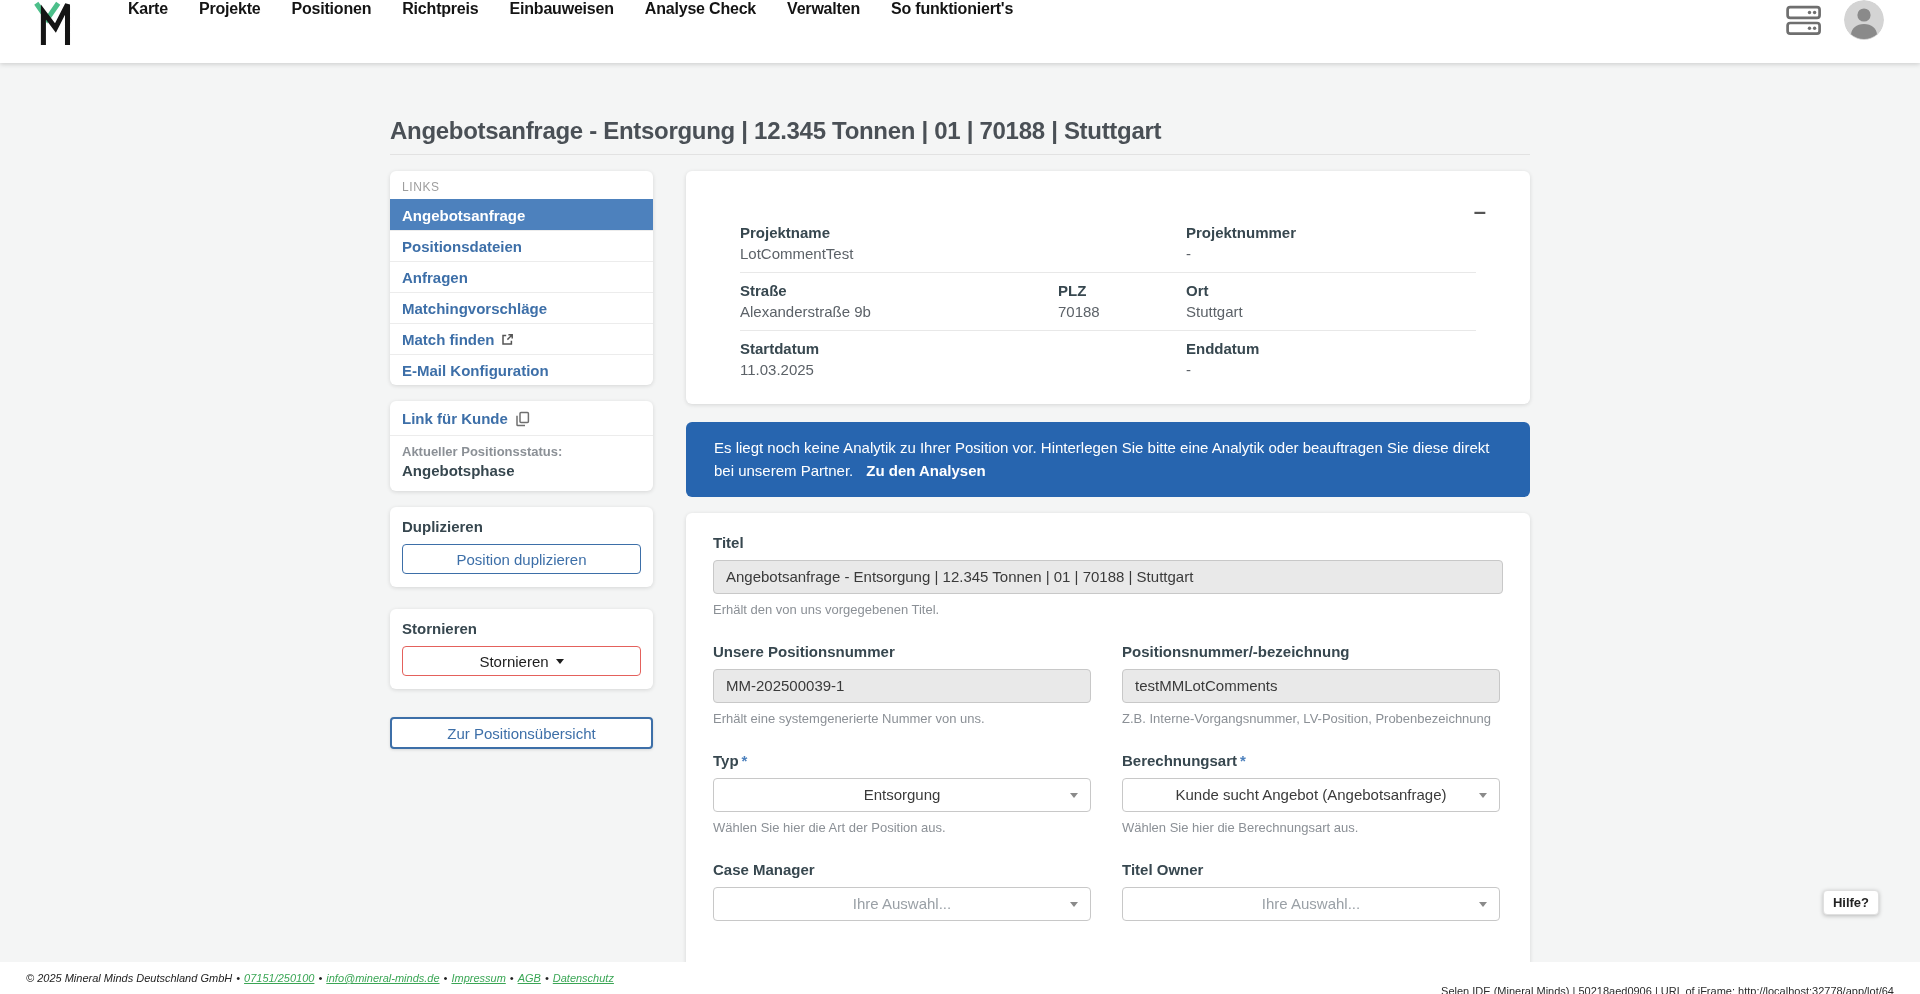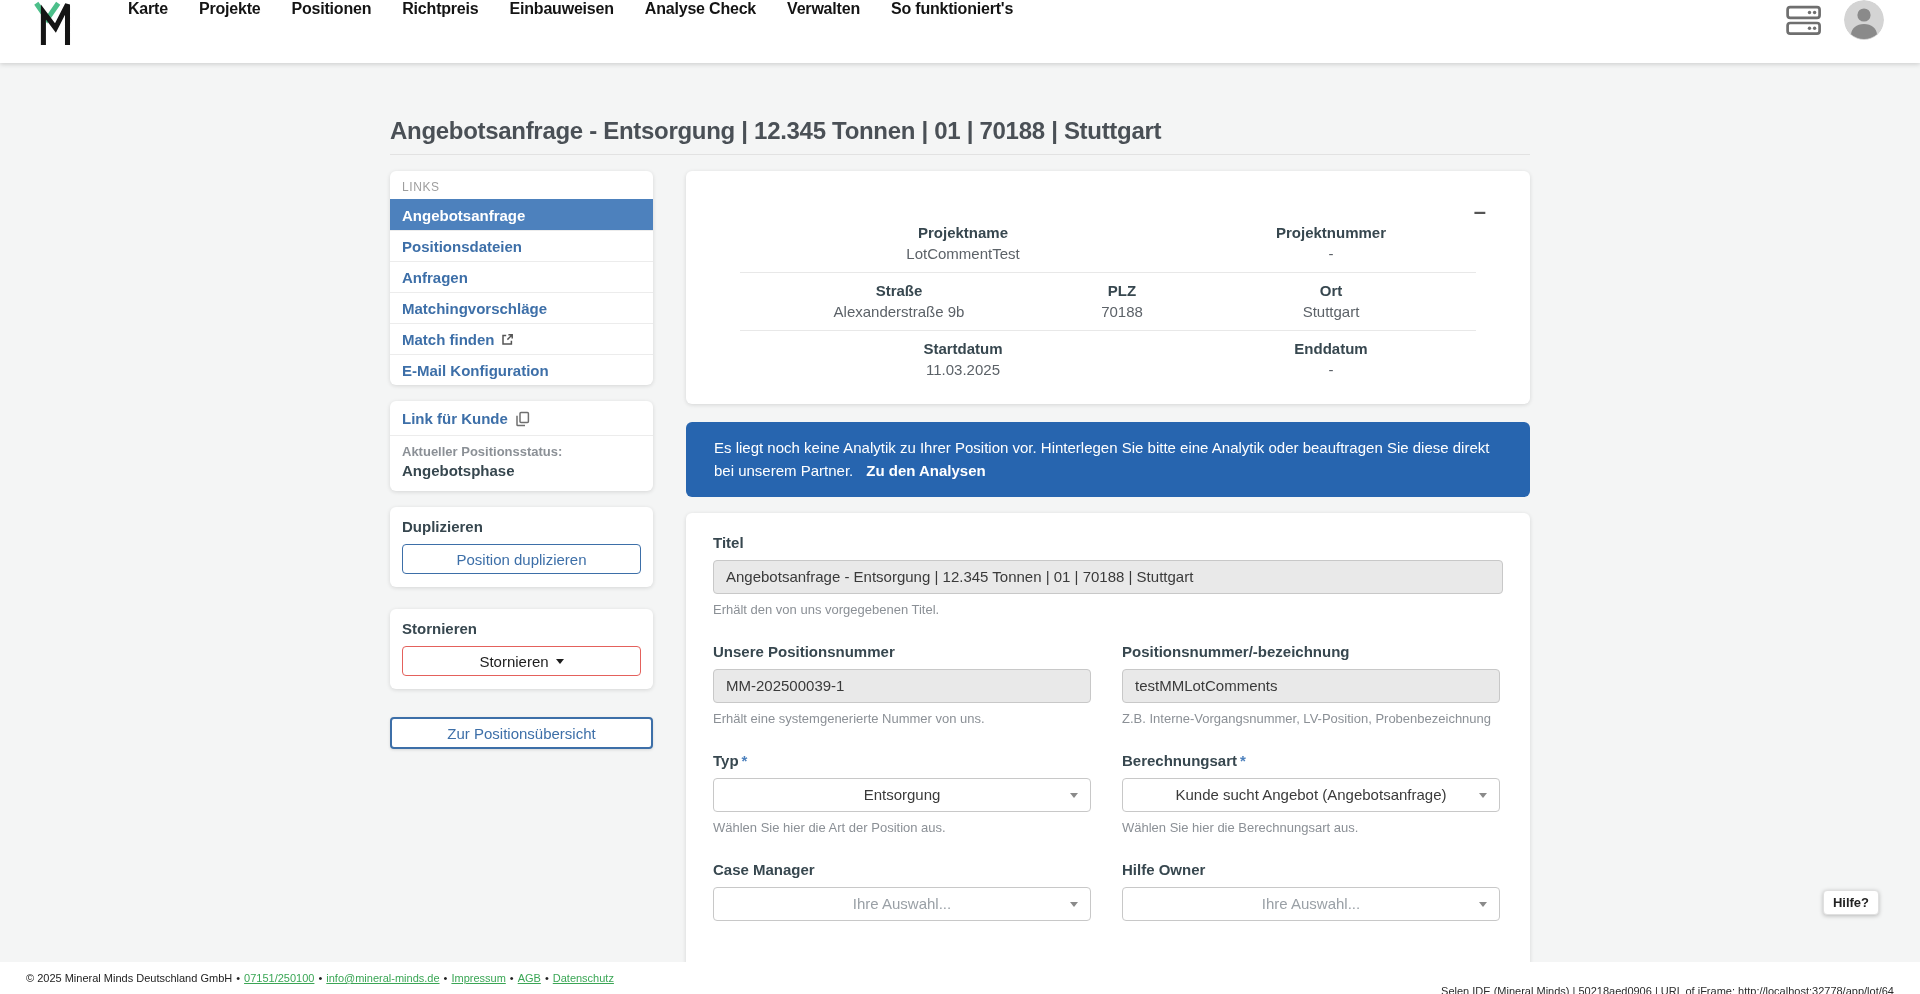--- a/index.html
+++ b/index.html
@@ -80,7 +80,7 @@
     font-weight:700; line-height:1;
   }
   .detail-rows { margin:16px 8px 0; }
-  .detail-row { display:grid; grid-template-columns:318px 128px 1fr; padding:9px 0 10px;text-align:center; }
+  .detail-row { display:grid; grid-template-columns:318px 128px 1fr; padding:9px 0 10px; }
   .detail-row + .detail-row { border-top:1px solid #e8e8e8; }
   .d-label { font-size:15px; font-weight:700; color:#37474f; }
   .d-value { font-size:15px; color:#5c6268; margin-top:4px; }

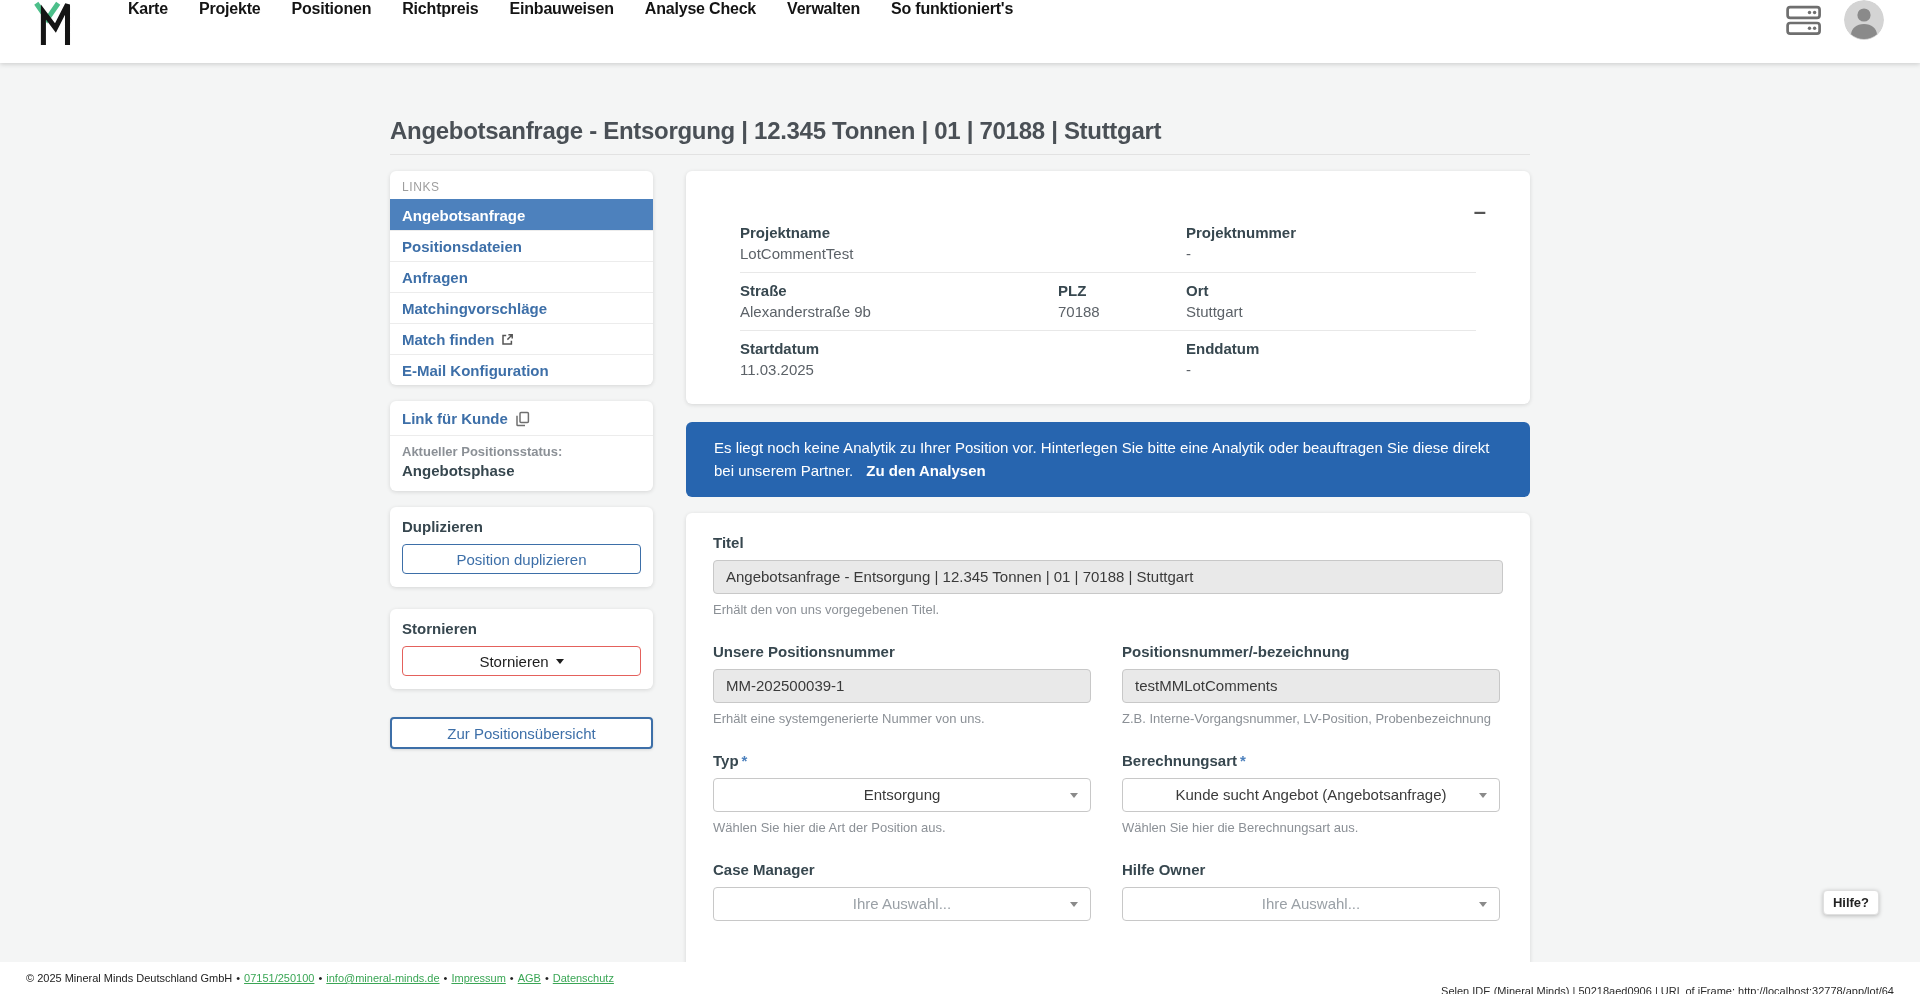--- a/index.html
+++ b/index.html
@@ -340,7 +340,7 @@
               </div>
             </div>
             <div class="form-col">
-              <div class="field-label">Hilfe Owner</div>
+              <div class="field-label">Titel Owner</div>
               <div class="select placeholder">
                 <span>Ihre Auswahl...</span>
               </div>

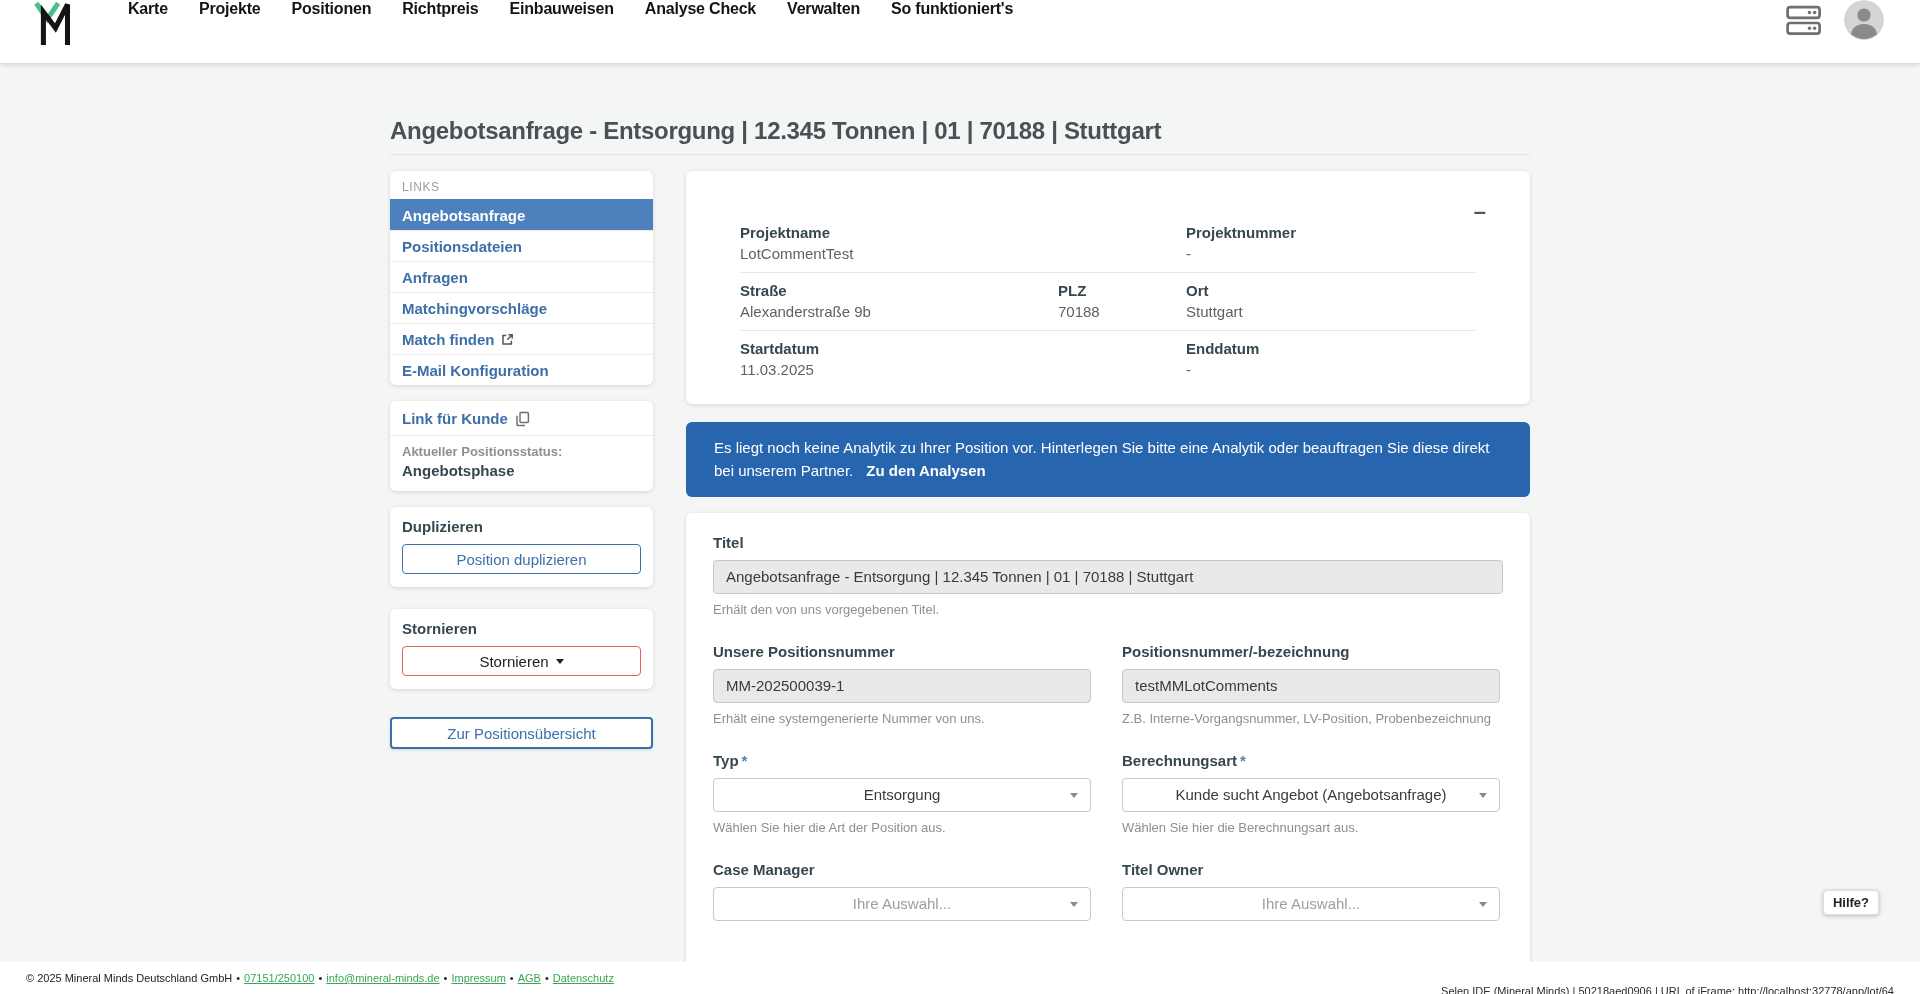--- a/index.html
+++ b/index.html
@@ -130,7 +130,7 @@
     display:flex; align-items:center; justify-content:space-between; padding:0 26px;
     font-size:11px;
   }
-  .footer-left { color:#222; display:flex; align-items:center; gap:4px; white-space:nowrap; }
+  .footer-left { color:#222; display:flex; align-items:center; gap:4px; white-space:nowrap;font-style:italic; }
   .footer-link { color:#3aa655; text-decoration:underline; cursor:pointer; }
   .footer-right { font-weight:400; color:#2b2b2b; white-space:nowrap;margin-top:26px; }
 

